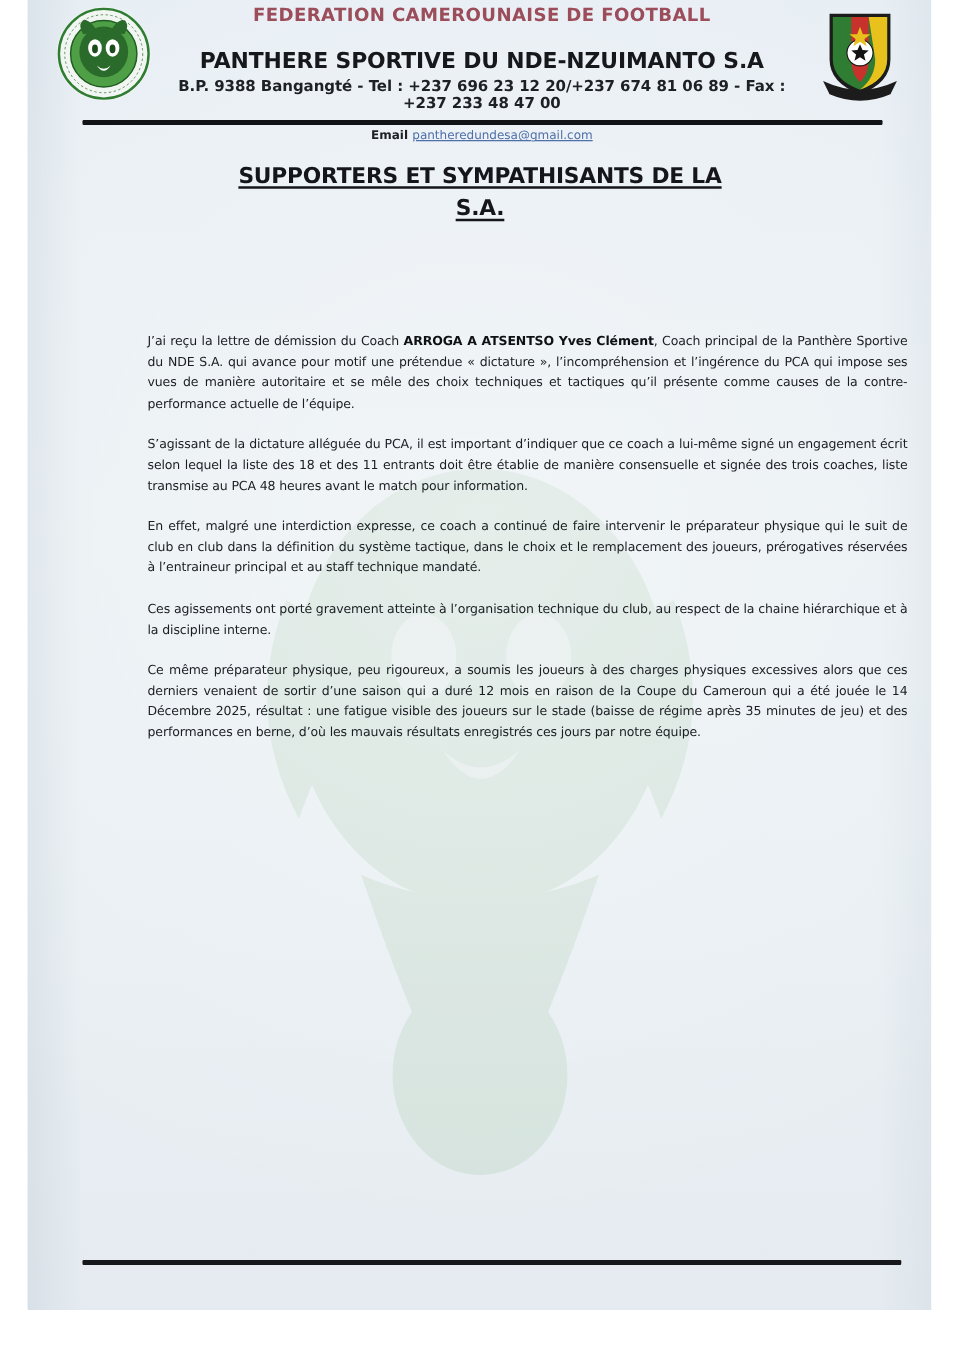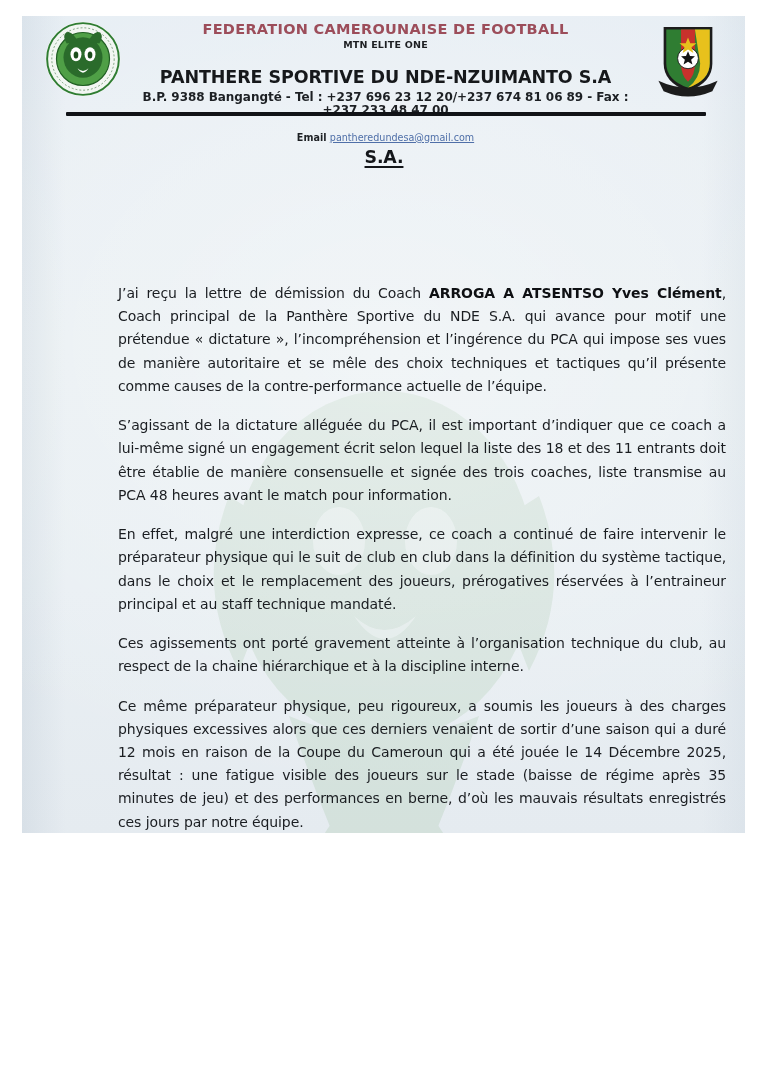--- a/index.html
+++ b/index.html
@@ -19,9 +19,9 @@
   .scan-page {
     position: absolute;
     left: 22px;
-    top: 16px;
+    top: 0px;
     width: 723px;
-    height: 817px;
+    height: 1048px;
     background:
       linear-gradient(180deg, #e7eef4 0%, #e9eff4 12%, #eaf0f3 40%, #e9eff3 70%, #e5ebf0 100%);
     box-shadow: 0 0 0 0 rgba(0,0,0,0);

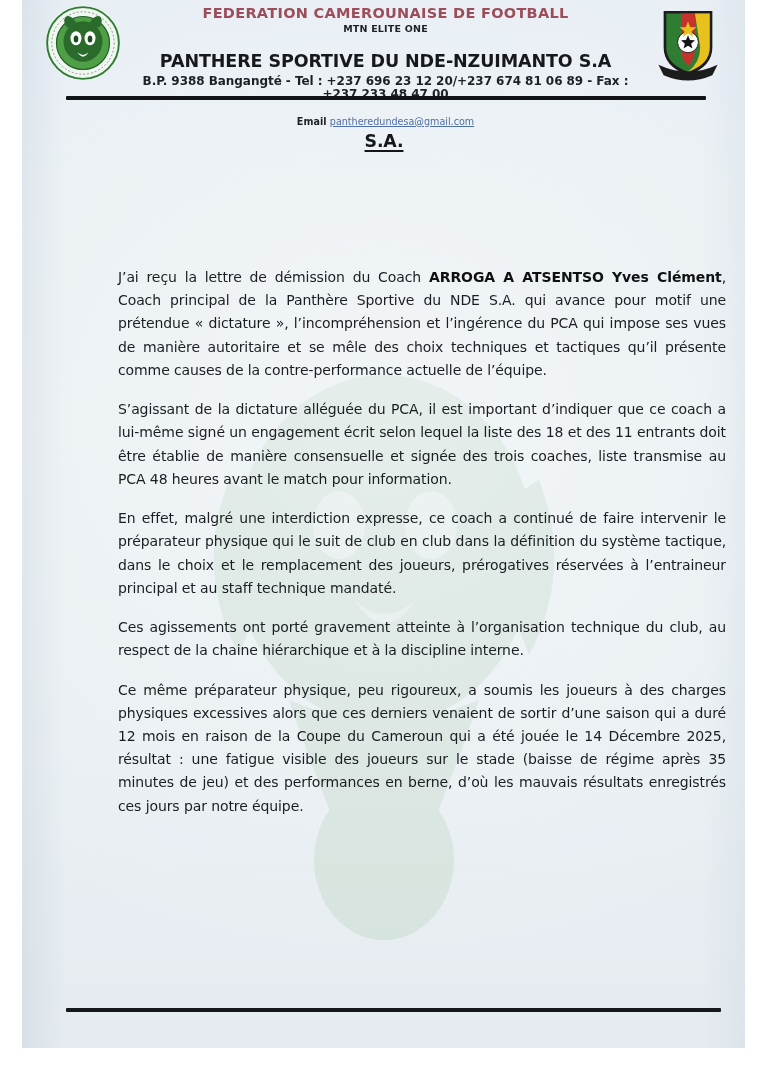--- a/index.html
+++ b/index.html
@@ -250,7 +250,6 @@
 
     <div class="head-text">
       <div class="fed-line">FEDERATION CAMEROUNAISE DE FOOTBALL</div>
-      <div class="mtn-line">MTN ELITE ONE</div>
       <div class="club-line">PANTHERE SPORTIVE DU NDE-NZUIMANTO S.A</div>
       <div class="contact-line">B.P.  9388 Bangangté - Tel : +237 696 23 12 20/+237 674 81 06 89 - Fax : +237 233 48 47 00</div>
       <div class="email-line">

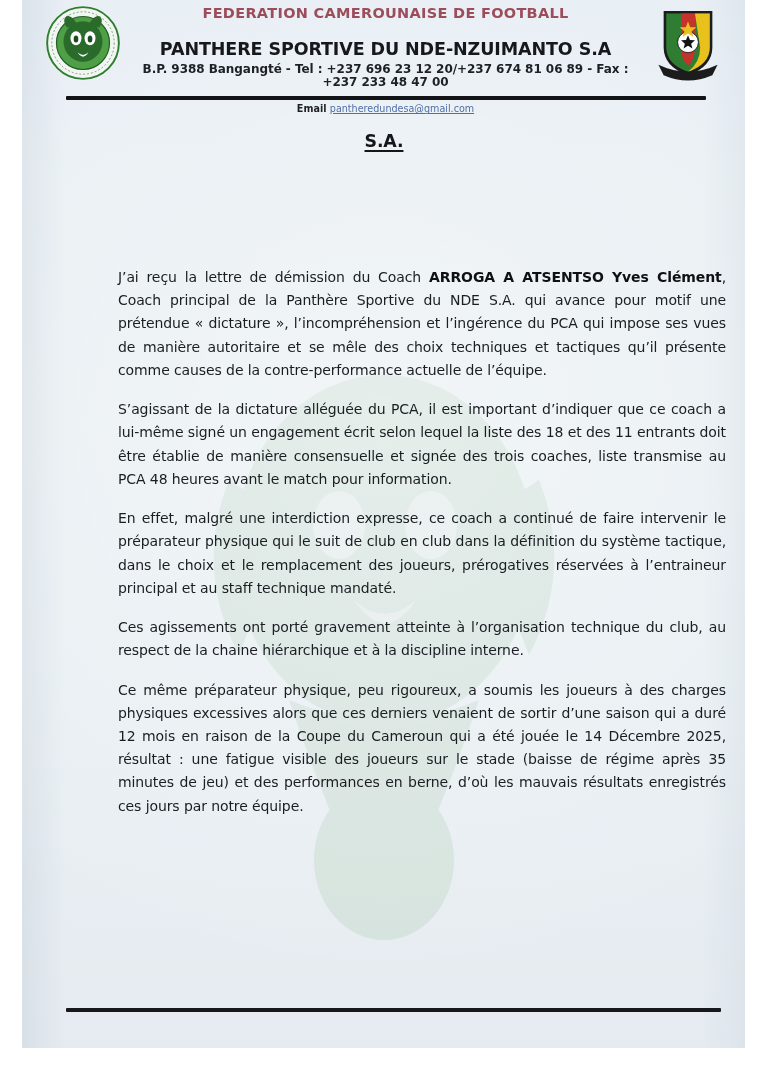--- a/index.html
+++ b/index.html
@@ -262,6 +262,7 @@
   <div class="rule-top"></div>
 
   <div class="doc-title">
+    <span class="tline">SUPPORTERS ET SYMPATHISANTS DE LA</span>
     <span class="tline">S.A.</span>
   </div>
 

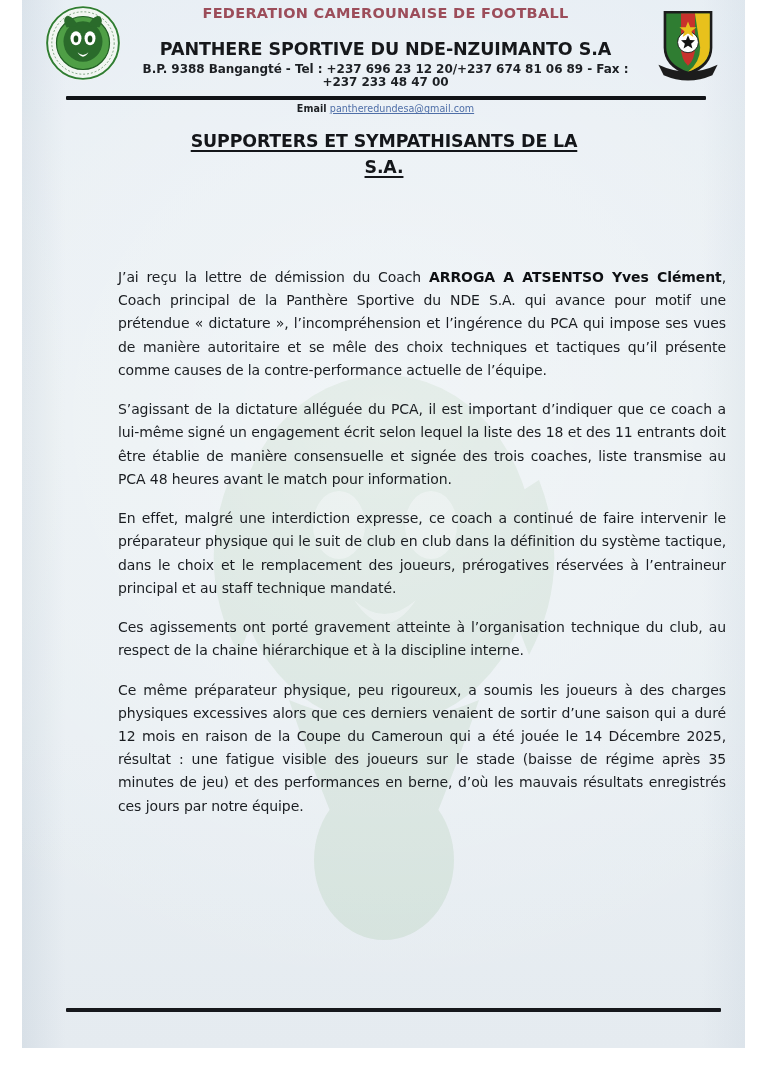--- a/index.html
+++ b/index.html
@@ -177,7 +177,7 @@
   }
   .para {
     font-family: "DejaVu Sans", sans-serif;
-    font-size: 14px;
+    font-size: 10px;
     line-height: 1.66;
     color: #1a1d21;
     text-align: justify;

